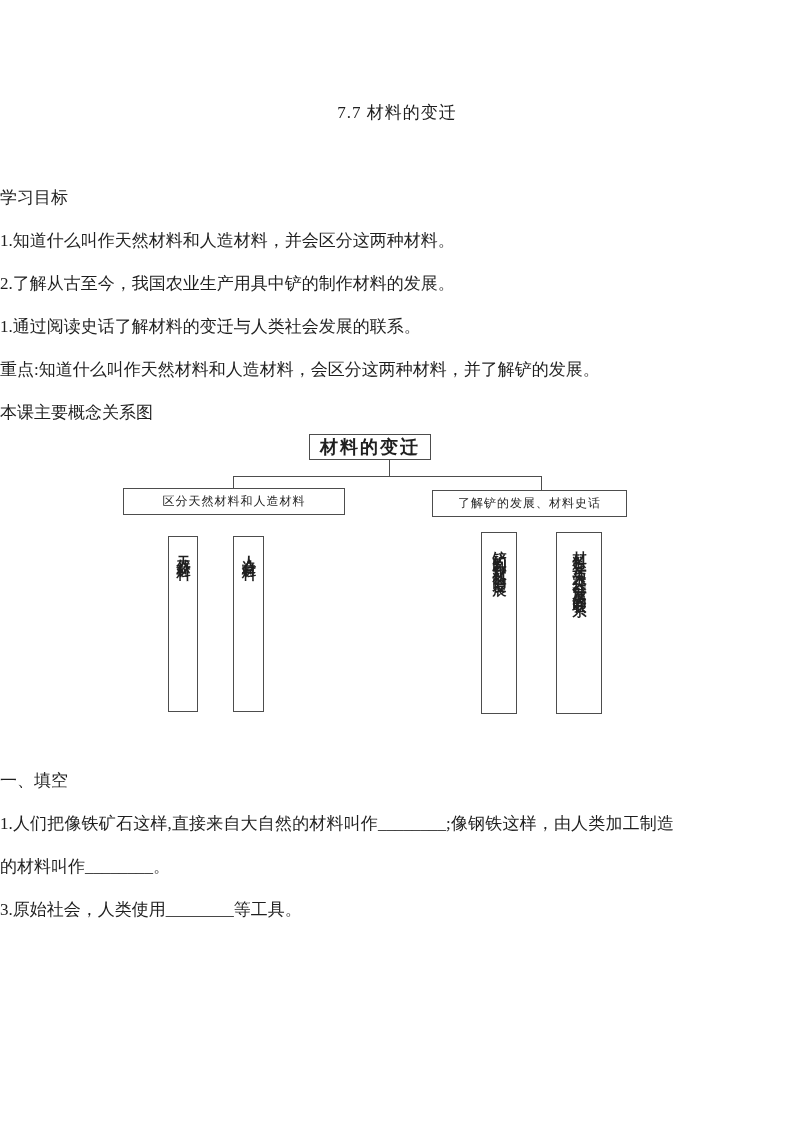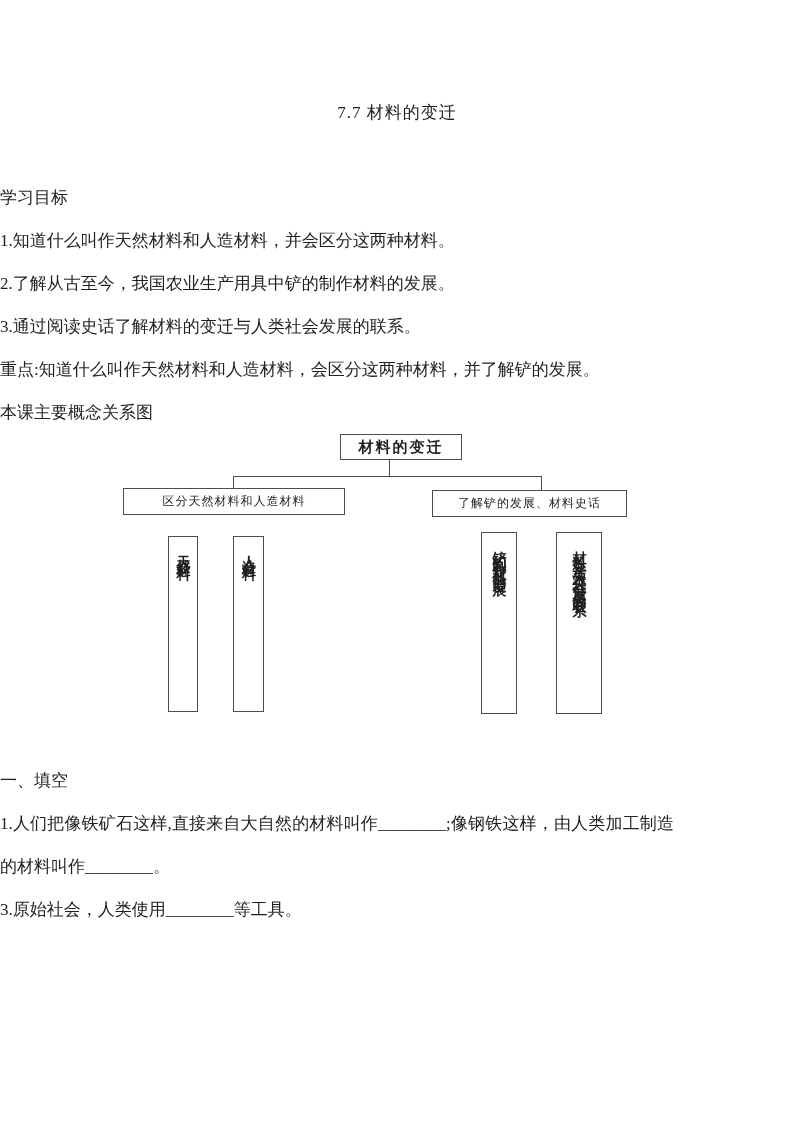--- a/index.html
+++ b/index.html
@@ -92,7 +92,7 @@
   <p class="line first-line">学习目标</p>
   <p class="line">1.知道什么叫作天然材料和人造材料，并会区分这两种材料。</p>
   <p class="line">2.了解从古至今，我国农业生产用具中铲的制作材料的发展。</p>
-  <p class="line">3.通过阅读史话了解材料的变迁与人类社会发展的联系。</p>
+  <p class="line">1.通过阅读史话了解材料的变迁与人类社会发展的联系。</p>
   <p class="line">重点:知道什么叫作天然材料和人造材料，会区分这两种材料，并了解铲的发展。</p>
   <p class="line">本课主要概念关系图</p>
 

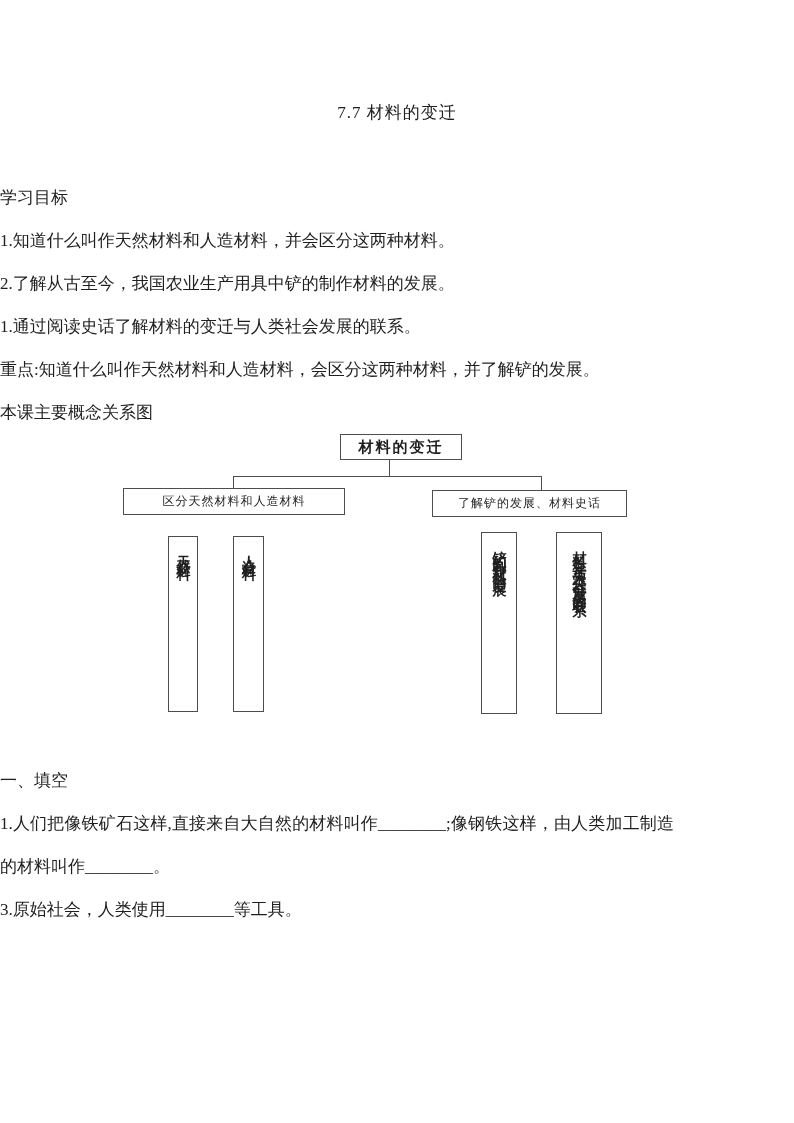--- a/index.html
+++ b/index.html
@@ -43,8 +43,8 @@
     text-align:center;
   }
   .root-node {
-    left:340px; top:0; width:122px; height:26px;
-    font-weight:bold; font-size:15px; line-height:24px; letter-spacing:2px;
+    left:309px; top:0; width:122px; height:26px;
+    font-weight:bold; font-size:18px; line-height:24px; letter-spacing:2px;
   }
   .branch-node {
     font-size:12px; line-height:25px; letter-spacing:1px;

